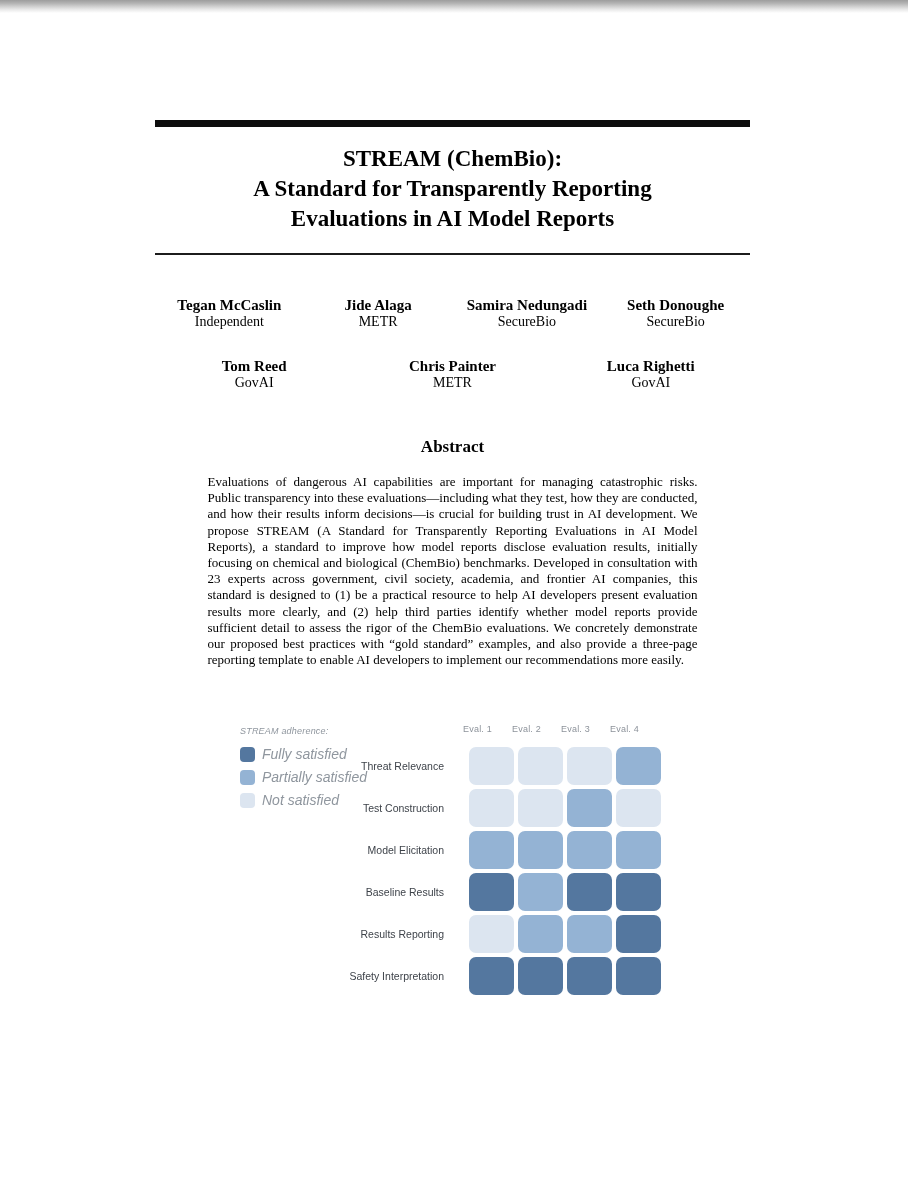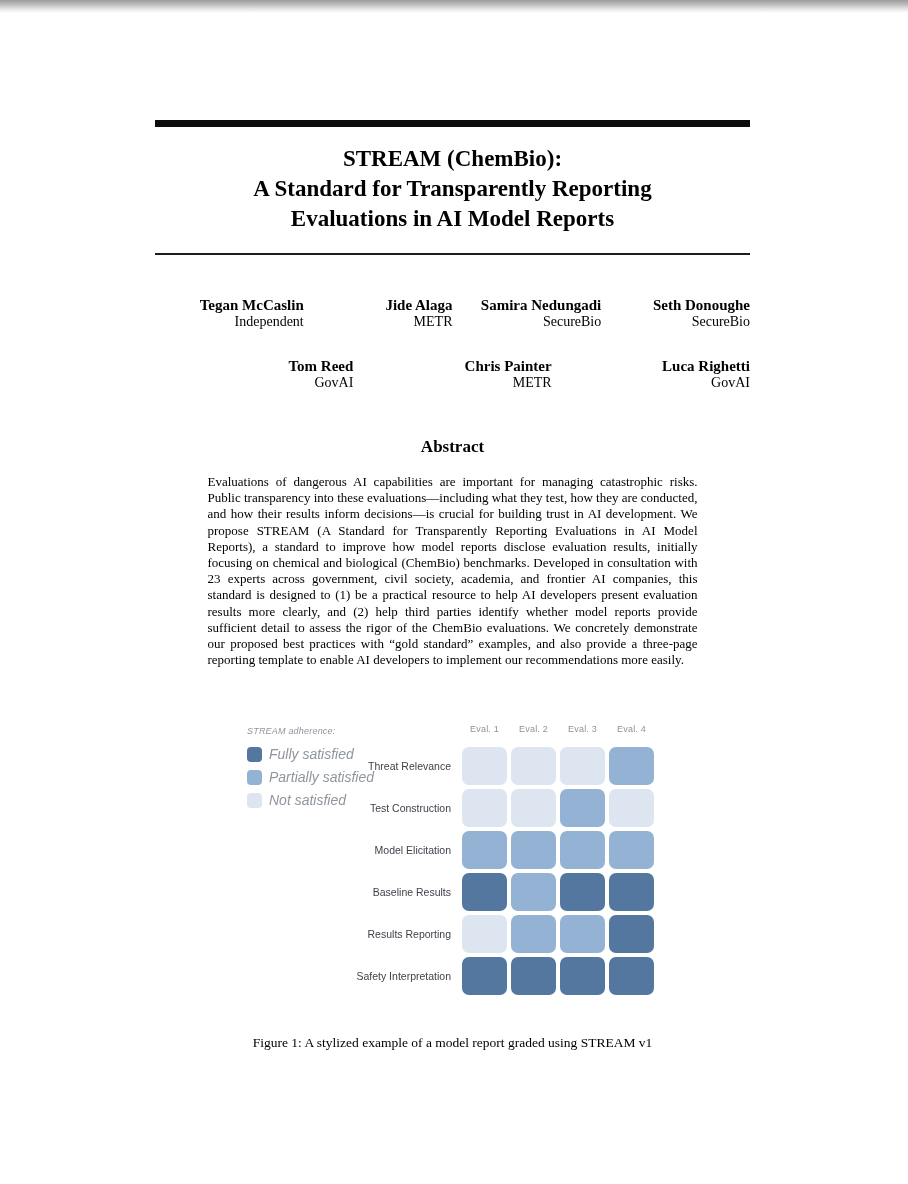--- a/index.html
+++ b/index.html
@@ -13,7 +13,7 @@
   .rule-thin{margin-top:19px;height:2px;background:#1c1c1c;}
   .authors{margin-top:42px;}
   .author-row{display:flex;justify-content:space-between;margin-bottom:28px;}
-  .author{flex:1;text-align:right;}
+  .author{flex:1;text-align:center;}
   .author-name{font-weight:bold;font-size:15px;line-height:17px;}
   .author-affil{font-size:14px;line-height:16px;}
   .abs-head{margin-top:46px;text-align:center;font-size:17px;font-weight:bold;}

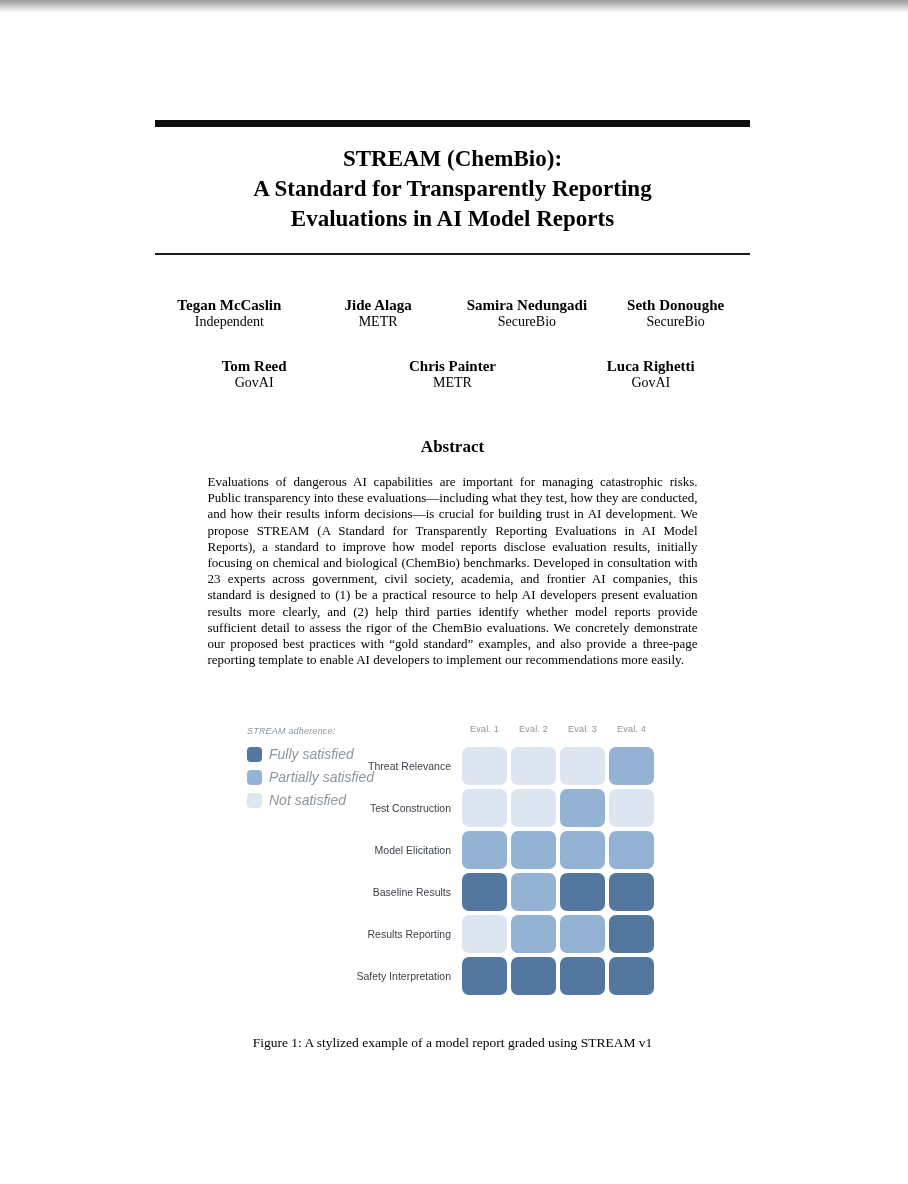--- a/index.html
+++ b/index.html
@@ -30,7 +30,7 @@
   .hm-row{display:flex;align-items:center;margin-bottom:4px;}
   .hm-head{align-items:flex-start;height:19px;margin-bottom:4px;}
   .hm-corner{width:123px;flex:none;}
-  .hm-label{width:112px;text-align:right;padding-right:11px;flex:none;
+  .hm-label{width:112px;text-align:right;padding-right:25px;flex:none;
         font-family:"Liberation Sans",sans-serif;font-size:10.5px;color:#3e434a;white-space:nowrap;}
   .hm-colhead{width:45px;margin-right:4px;text-align:center;flex:none;
         font-family:"Liberation Sans",sans-serif;font-size:9px;color:#8d939b;letter-spacing:.2px;white-space:nowrap;}

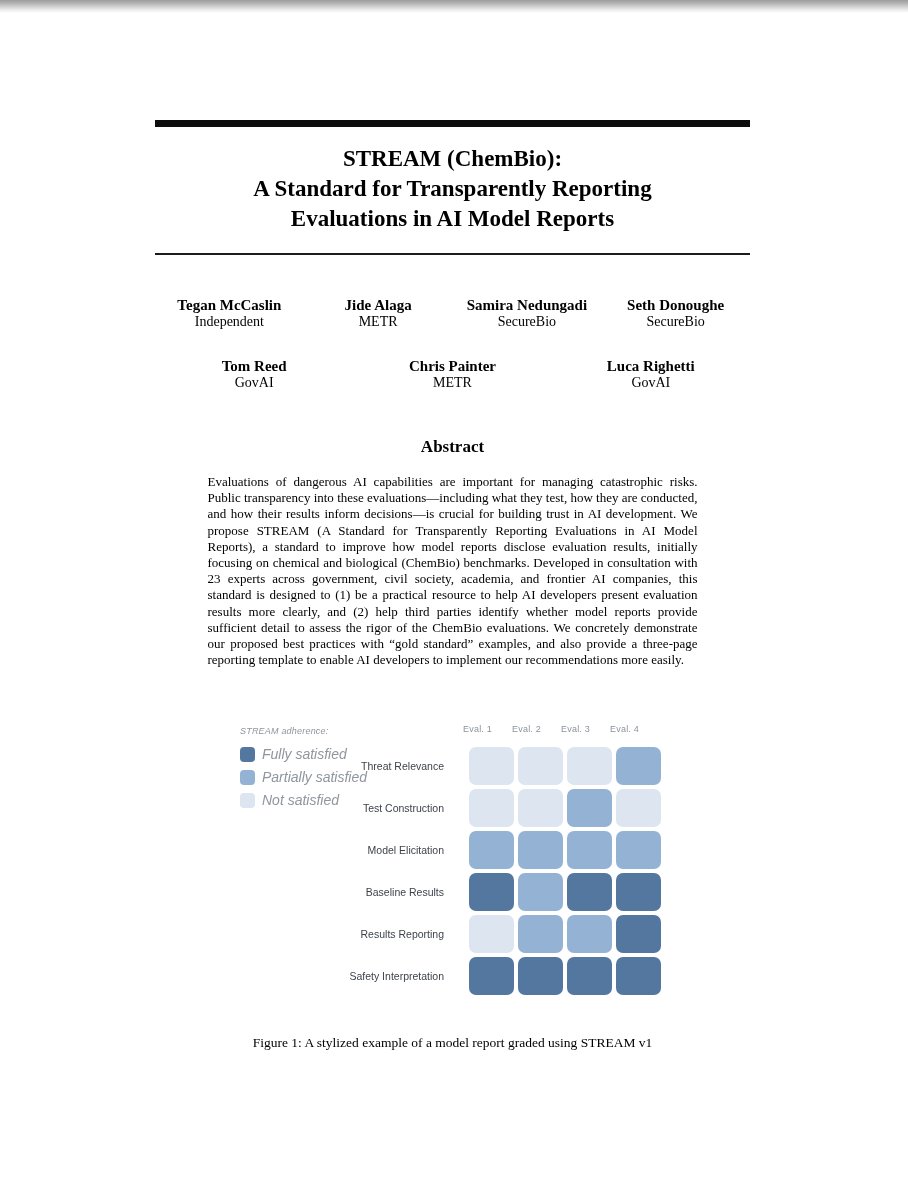--- a/index.html
+++ b/index.html
@@ -161,7 +161,6 @@
         </div>
     </div>
 
-    <p class="caption">Figure 1: A stylized example of a model report graded using STREAM v1</p>
 
   </div>
 </div>

